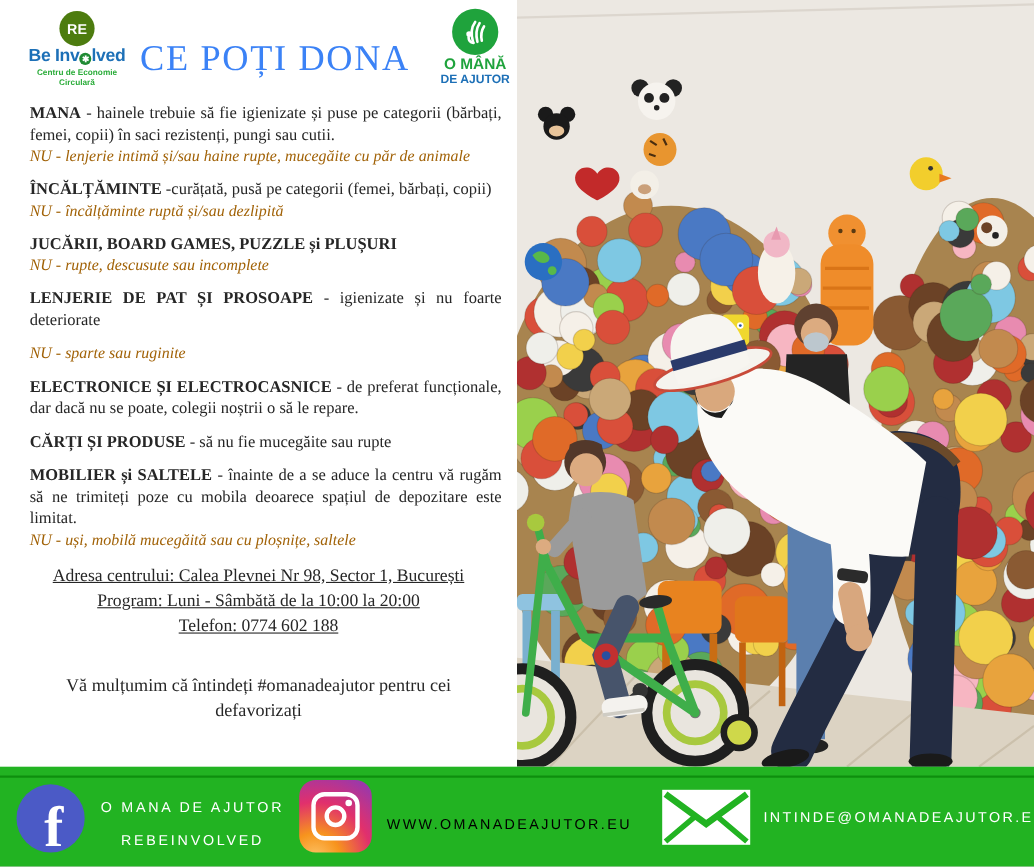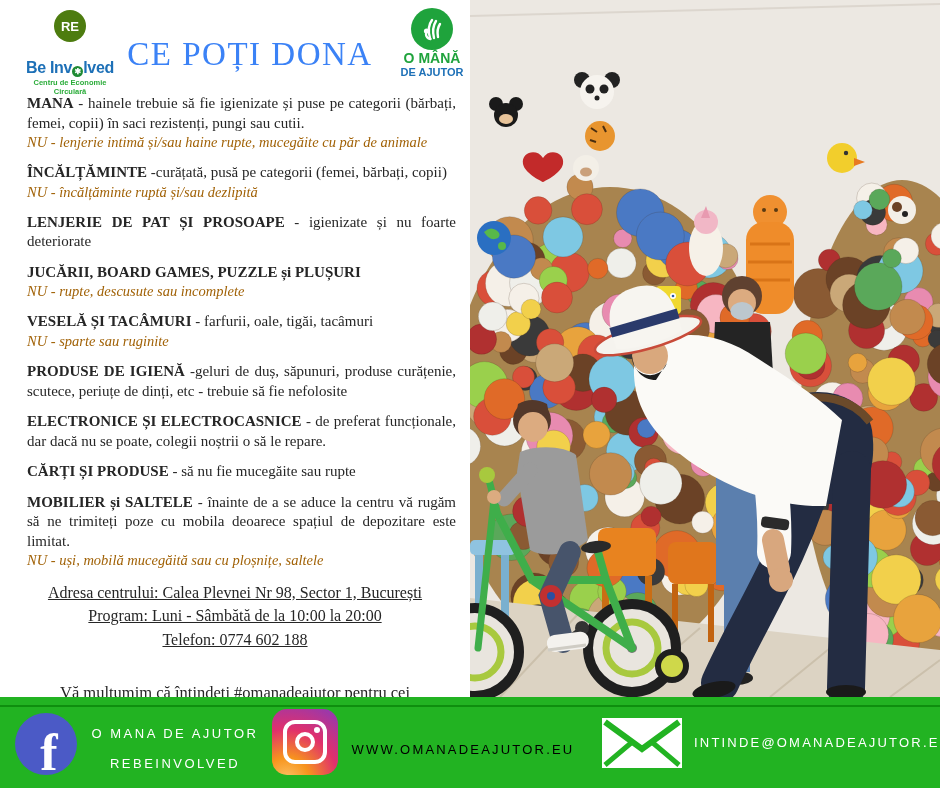--- a/index.html
+++ b/index.html
@@ -16,7 +16,7 @@
     color:#fff; font-family:"Liberation Sans",sans-serif; font-weight:bold; font-size:13px;
     display:flex; align-items:center; justify-content:center; }
   .be-name { font-family:"Liberation Sans",sans-serif; font-weight:bold; font-size:16px;
-    color:#1d70b7; line-height:1.05; margin-top:18px; letter-spacing:-.3px; }
+    color:#1d70b7; line-height:1.05; margin-top:1px; letter-spacing:-.3px; }
   .be-o { display:inline-block; width:11px; height:11px; border-radius:50%; background:#1f8a33;
     color:#fff; font-size:8px; line-height:11px; vertical-align:-1px; }
   .be-sub { font-family:"Liberation Sans",sans-serif; font-weight:bold; font-size:7.5px;

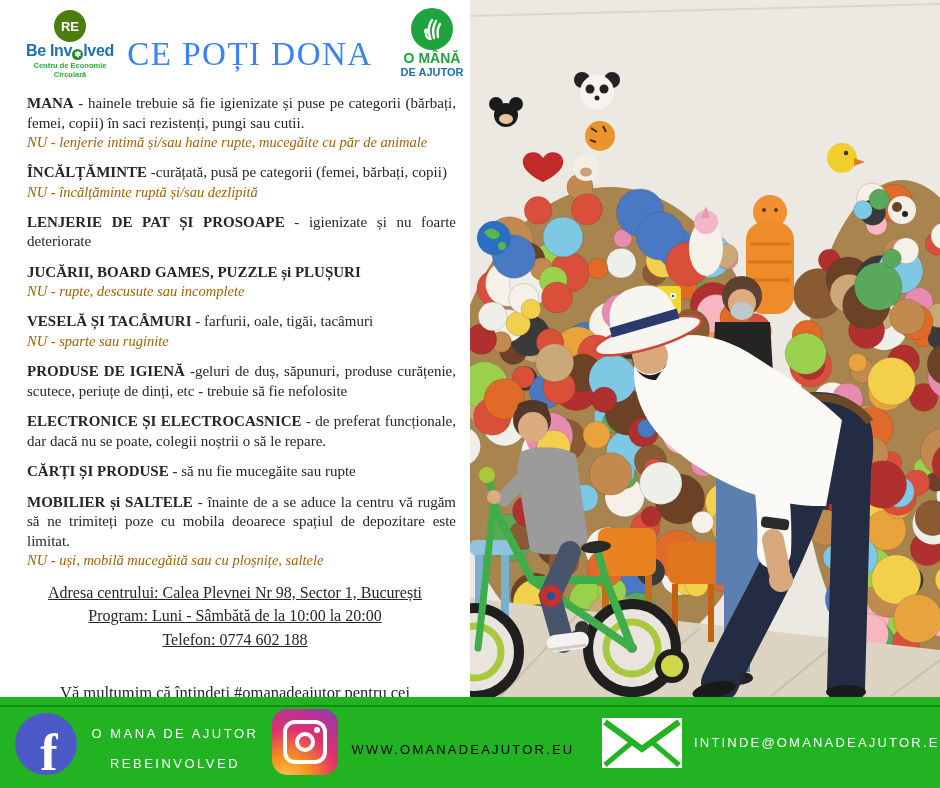--- a/index.html
+++ b/index.html
@@ -107,11 +107,11 @@
           <div class="nu-line">NU - încălțăminte ruptă și/sau dezlipită</div>
         </div>
         <div class="section">
-          <p><b>LENJERIE DE PAT ȘI PROSOAPE</b><span> - </span><span>igienizate și nu foarte deteriorate</span></p>
-        </div>
-        <div class="section">
           <p><b>JUCĂRII, BOARD GAMES, PUZZLE și PLUȘURI</b><span></span><span></span></p>
           <div class="nu-line">NU - rupte, descusute sau incomplete</div>
+        </div>
+        <div class="section">
+          <p><b>LENJERIE DE PAT ȘI PROSOAPE</b><span> - </span><span>igienizate și nu foarte deteriorate</span></p>
         </div>
         <div class="section">
           <p><b>VESELĂ ȘI TACÂMURI</b><span> - </span><span>farfurii, oale, tigăi, tacâmuri</span></p>

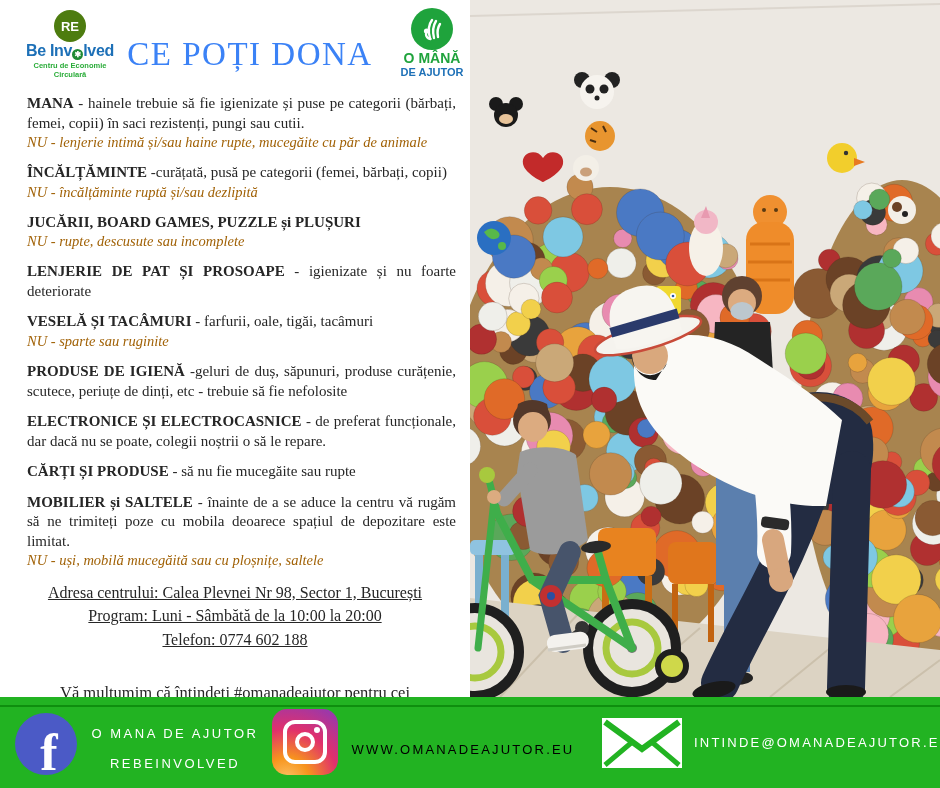--- a/index.html
+++ b/index.html
@@ -114,7 +114,6 @@
           <p><b>LENJERIE DE PAT ȘI PROSOAPE</b><span> - </span><span>igienizate și nu foarte deteriorate</span></p>
         </div>
         <div class="section">
-          <p><b>VESELĂ ȘI TACÂMURI</b><span> - </span><span>farfurii, oale, tigăi, tacâmuri</span></p>
           <div class="nu-line">NU - sparte sau ruginite</div>
         </div>
         <div class="section">

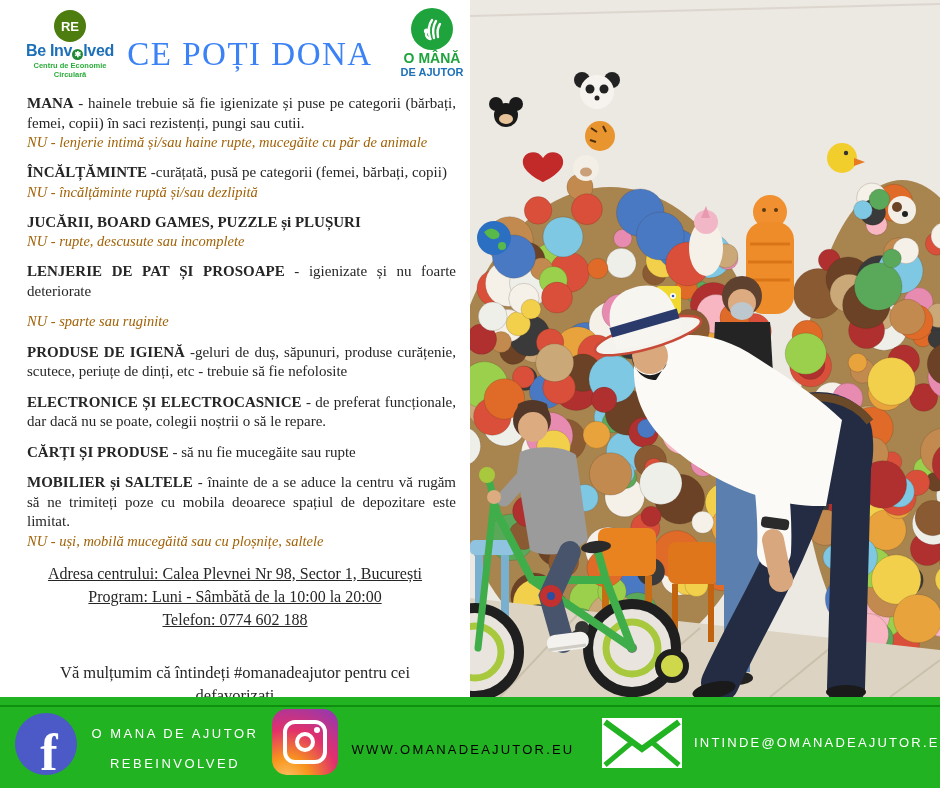--- a/index.html
+++ b/index.html
@@ -115,9 +115,6 @@
         </div>
         <div class="section">
           <div class="nu-line">NU - sparte sau ruginite</div>
-        </div>
-        <div class="section">
-          <p><b>PRODUSE DE IGIENĂ</b><span> -</span><span>geluri de duș, săpunuri, produse curățenie, scutece, periuțe de dinți, etc - trebuie să fie nefolosite</span></p>
         </div>
         <div class="section">
           <p><b>ELECTRONICE ȘI ELECTROCASNICE</b><span> - </span><span>de preferat funcționale, dar dacă nu se poate, colegii noștrii o să le repare.</span></p>

